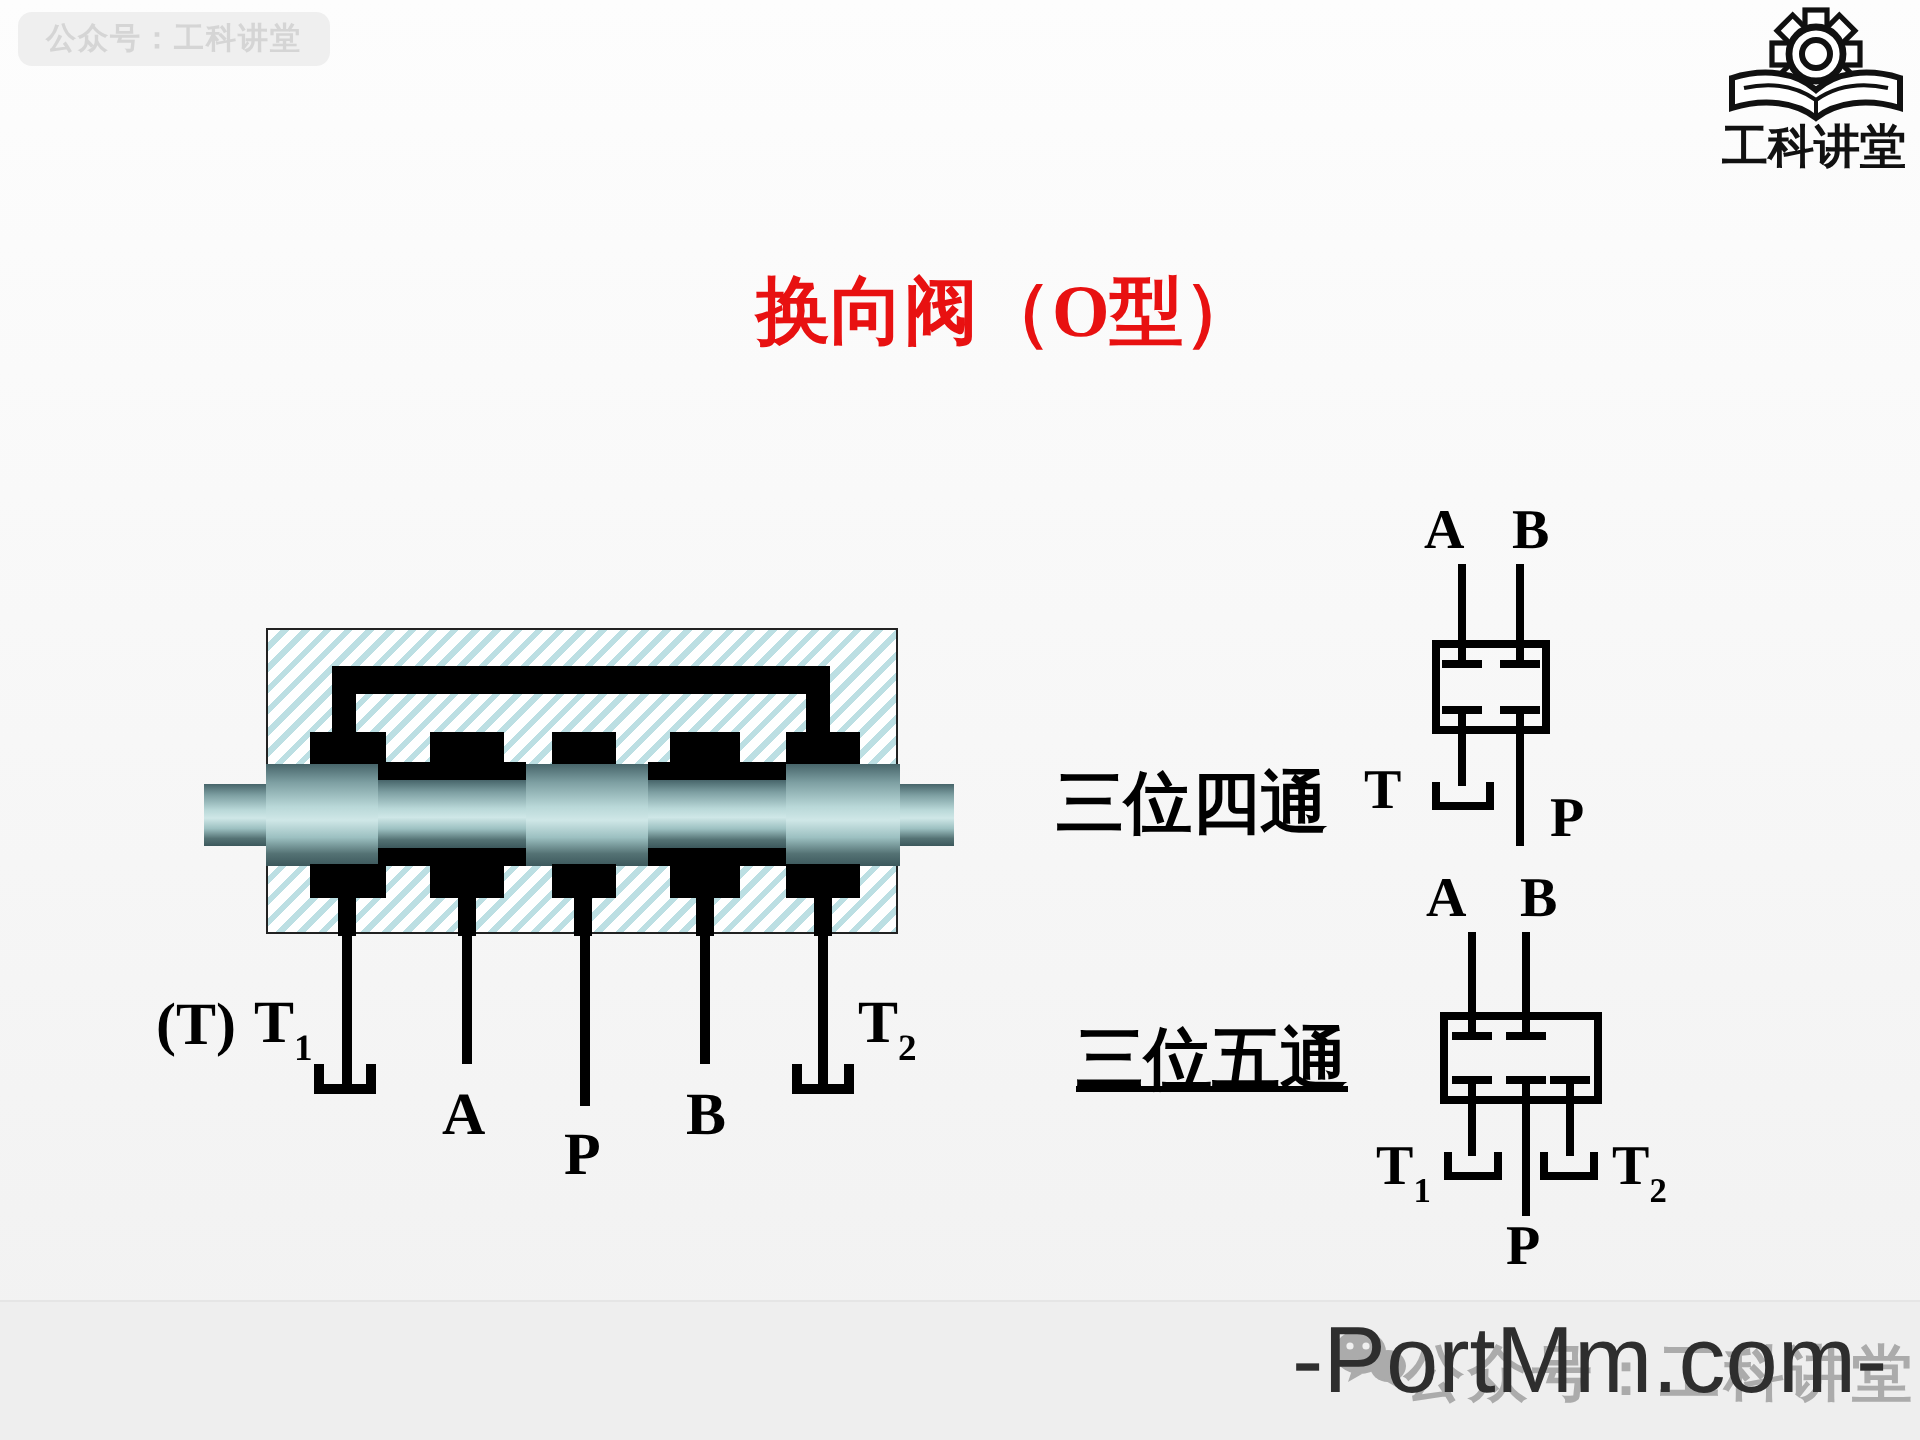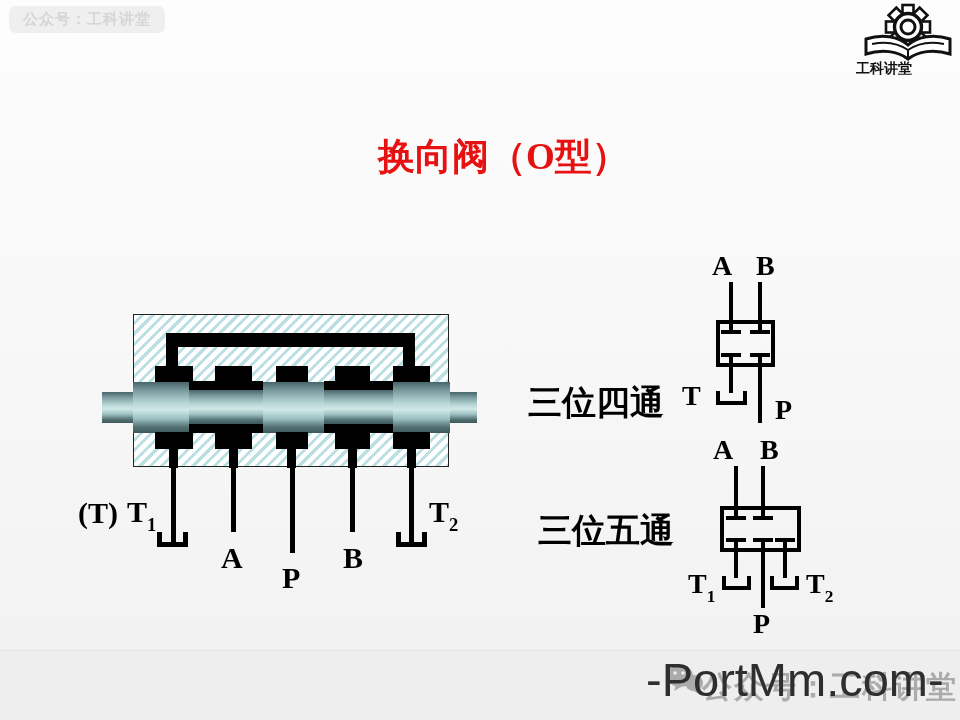--- a/index.html
+++ b/index.html
@@ -27,8 +27,8 @@
   .badge span{font-size:15px;color:#d5d5d5;font-weight:bold;letter-spacing:1px;}
   .title{position:absolute;left:378px;top:138px;font-family:"Liberation Serif","DejaVu Serif",serif;
          font-weight:bold;font-size:37px;line-height:1;}
-  .logo-caption{position:absolute;left:856px;top:60px;width:102px;text-align:left;
-                font-size:14px;font-weight:bold;color:#111;line-height:1.2;}
+  .logo-caption{position:absolute;left:856px;top:60px;width:102px;text-align:center;
+                font-size:23px;font-weight:bold;color:#111;line-height:1.2;}
   .wm-gray{position:absolute;left:702px;top:667px;font-size:30px;color:#ababab;
            letter-spacing:2px;font-weight:bold;z-index:5;}
   .wm-dark{position:absolute;left:646px;top:652px;font-size:47px;color:#2e2e2e;

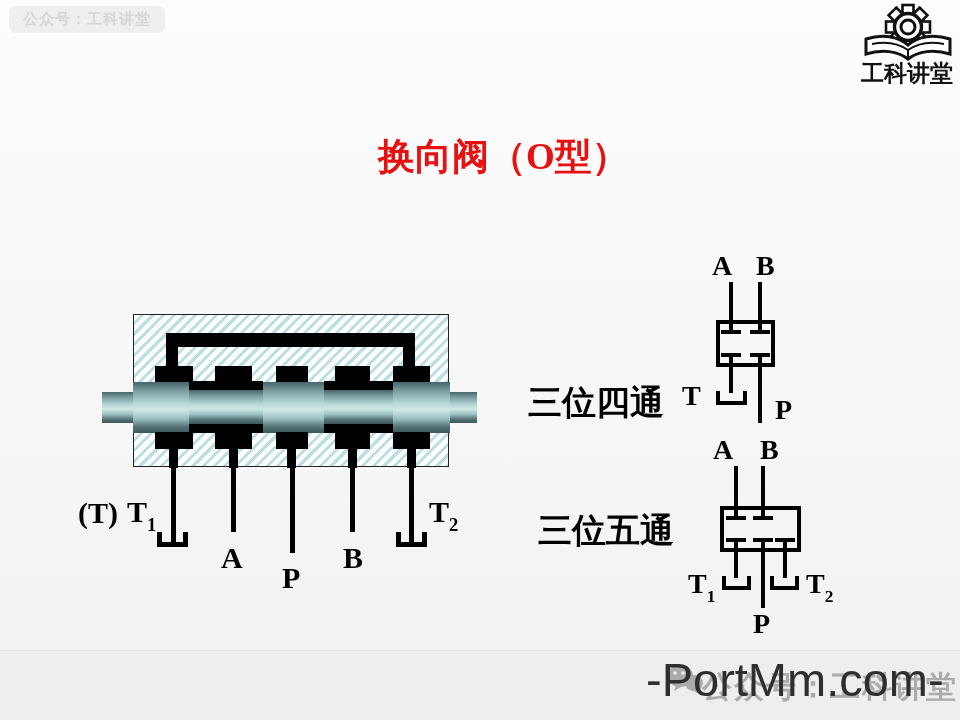--- a/index.html
+++ b/index.html
@@ -142,7 +142,7 @@
 <div class="serif-lbl" style="left:682px;top:382px;font-size:28px;"><span>T</span></div>
 <div class="serif-lbl" style="left:775px;top:396px;font-size:28px;"><span>P</span></div>
 
-<div class="caption-cjk" style="left:538px;top:513px;">三位五通</div>
+<div class="caption-cjk" style="left:538px;top:513px;text-decoration:underline;">三位五通</div>
 
 <div class="serif-lbl" style="left:713px;top:436px;font-size:28px;"><span>A</span></div>
 <div class="serif-lbl" style="left:760px;top:436px;font-size:28px;"><span>B</span></div>

